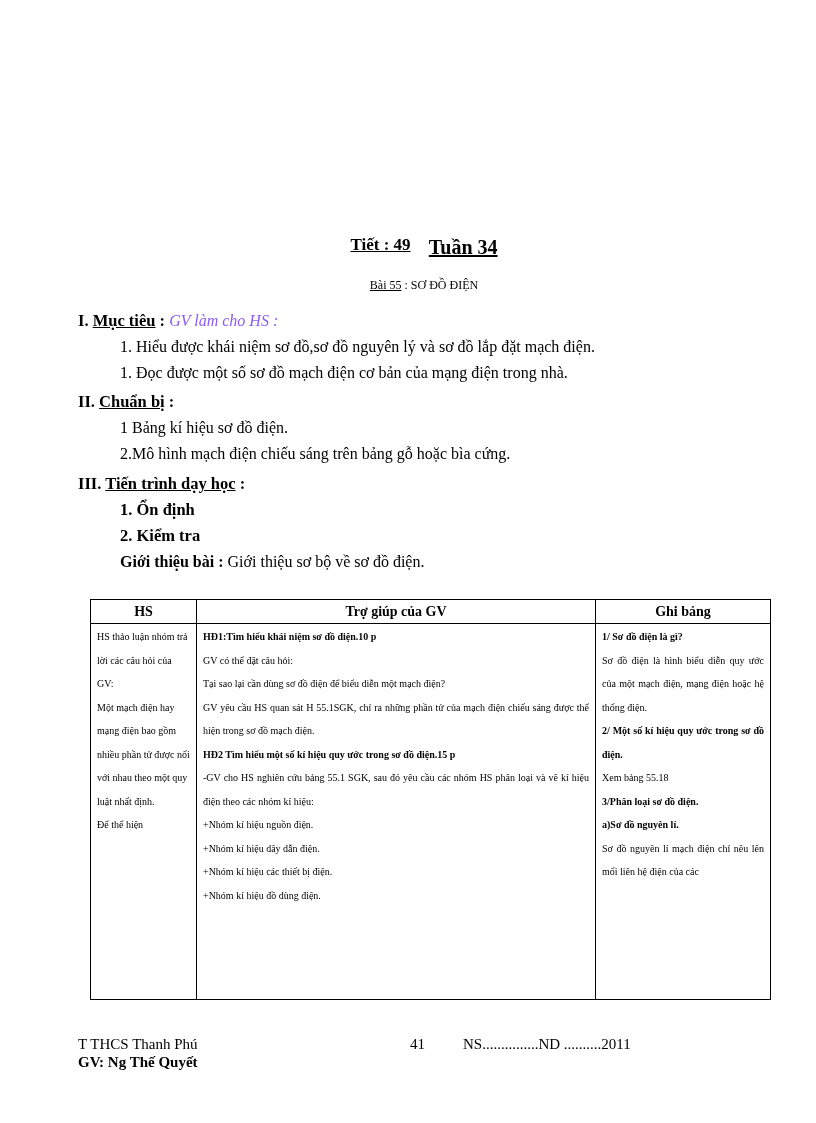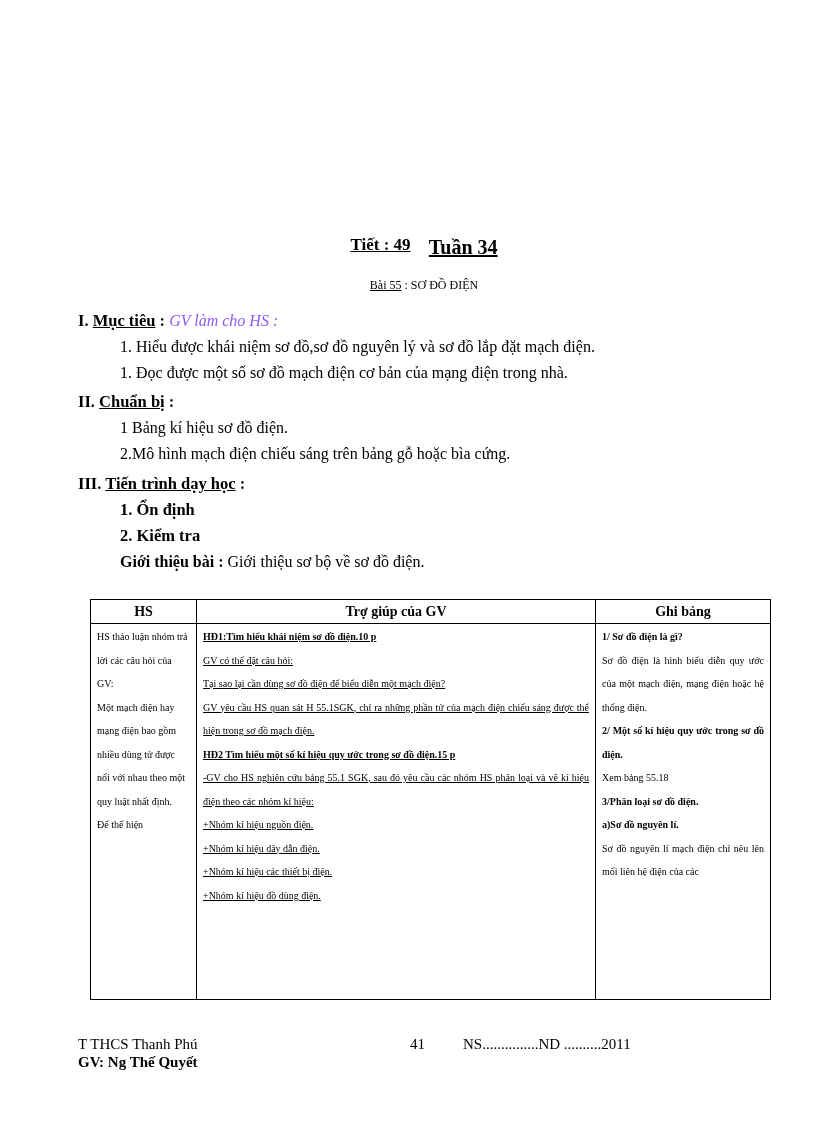--- a/index.html
+++ b/index.html
@@ -42,7 +42,7 @@
   }
   col.c1 { width:106px; } col.c2 { width:399px; } col.c3 { width:175px; }
   table.doc-table td { vertical-align:top; font-size:10px; padding:1px 6px 0 6px; }
-  td.col-gv { padding:1px 8px 0 8px;text-decoration:underline; }
+  td.col-gv { padding:1px 8px 0 8px; }
   .tline { line-height:23.5px; text-align:justify; }
   td.col-hs .tline { text-align:left; }
   .tline.b { font-weight:bold; }

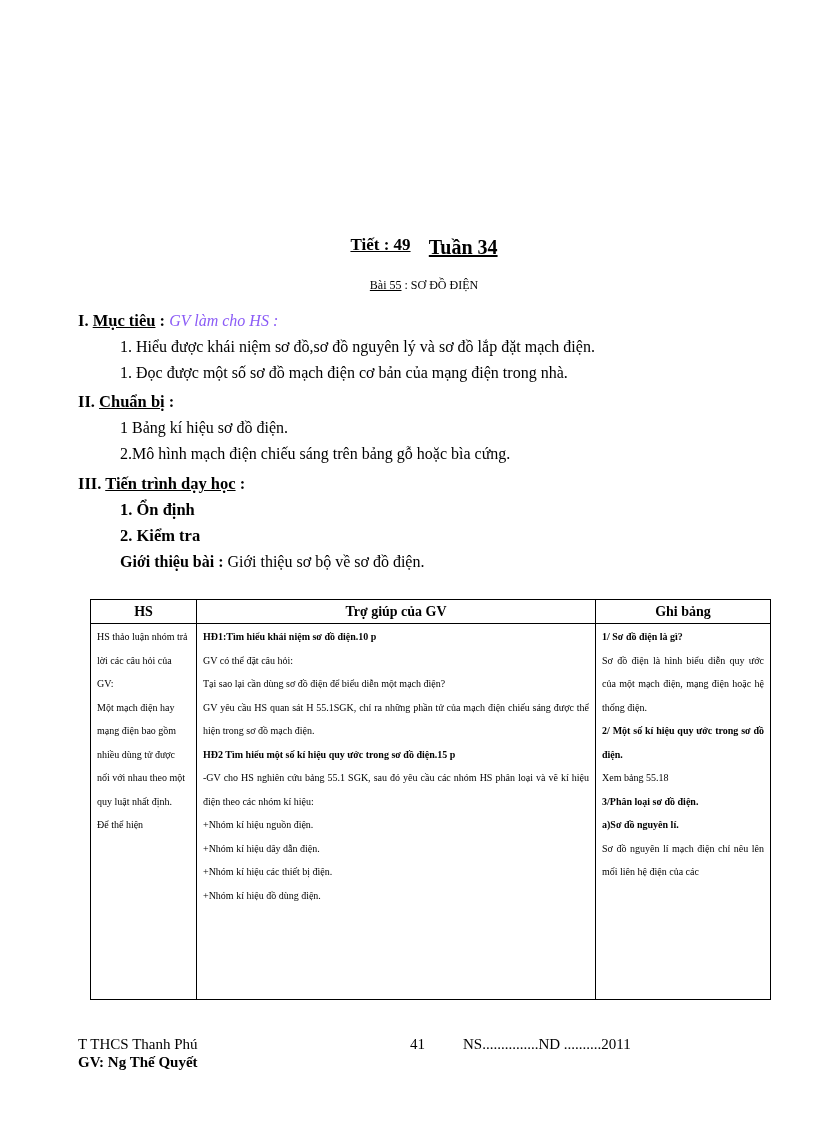--- a/index.html
+++ b/index.html
@@ -108,7 +108,7 @@
         <tr>
           <td class="col-hs">
               <div class="tline">HS thảo luận nhóm trả lời các câu hỏi của GV:</div>
-              <div class="tline">Một mạch điện hay mạng điện bao gồm nhiều dùng tử được nối với nhau theo một quy luật nhất định.</div>
+              <div class="tline">Một mạch điện hay mạng điện bao gồm nhiều phần tử được nối với nhau theo một quy luật nhất định.</div>
               <div class="tline">Để thể hiện</div>
             </td>
           <td class="col-gv">

